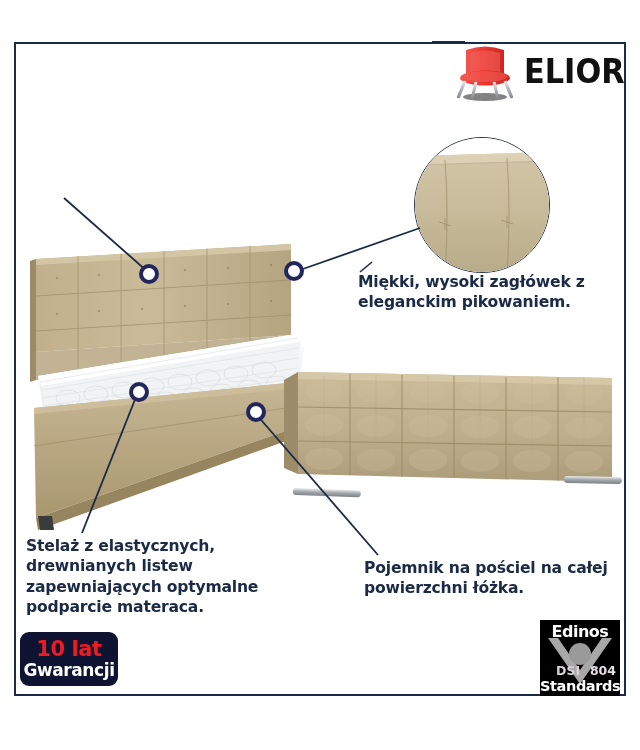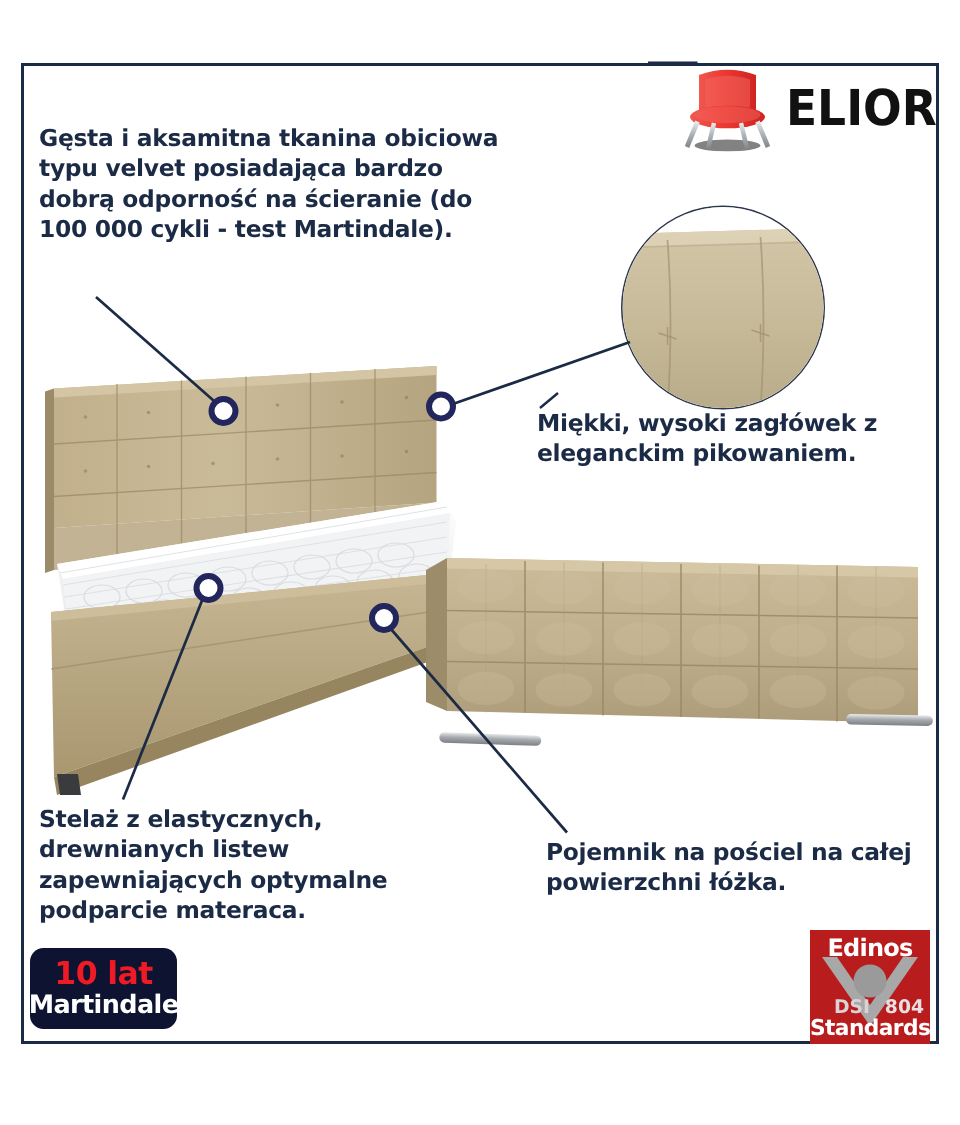--- a/index.html
+++ b/index.html
@@ -396,7 +396,6 @@
     <span class="logo-word">ELIOR</span>
   </div>
 
-  <div class="callout" id="callout-fabric">Gęsta i aksamitna tkanina obiciowa typu velvet posiadająca bardzo dobrą odporność na ścieranie (do 100 000 cykli - test Martindale).</div>
   <div class="callout" id="callout-slats">Stelaż z elastycznych, drewnianych listew zapewniających optymalne podparcie materaca.</div>
   <div class="callout" id="callout-head">Miękki, wysoki zagłówek z eleganckim pikowaniem.</div>
   <div class="callout" id="callout-storage">Pojemnik na pościel na całej powierzchni łóżka.</div>

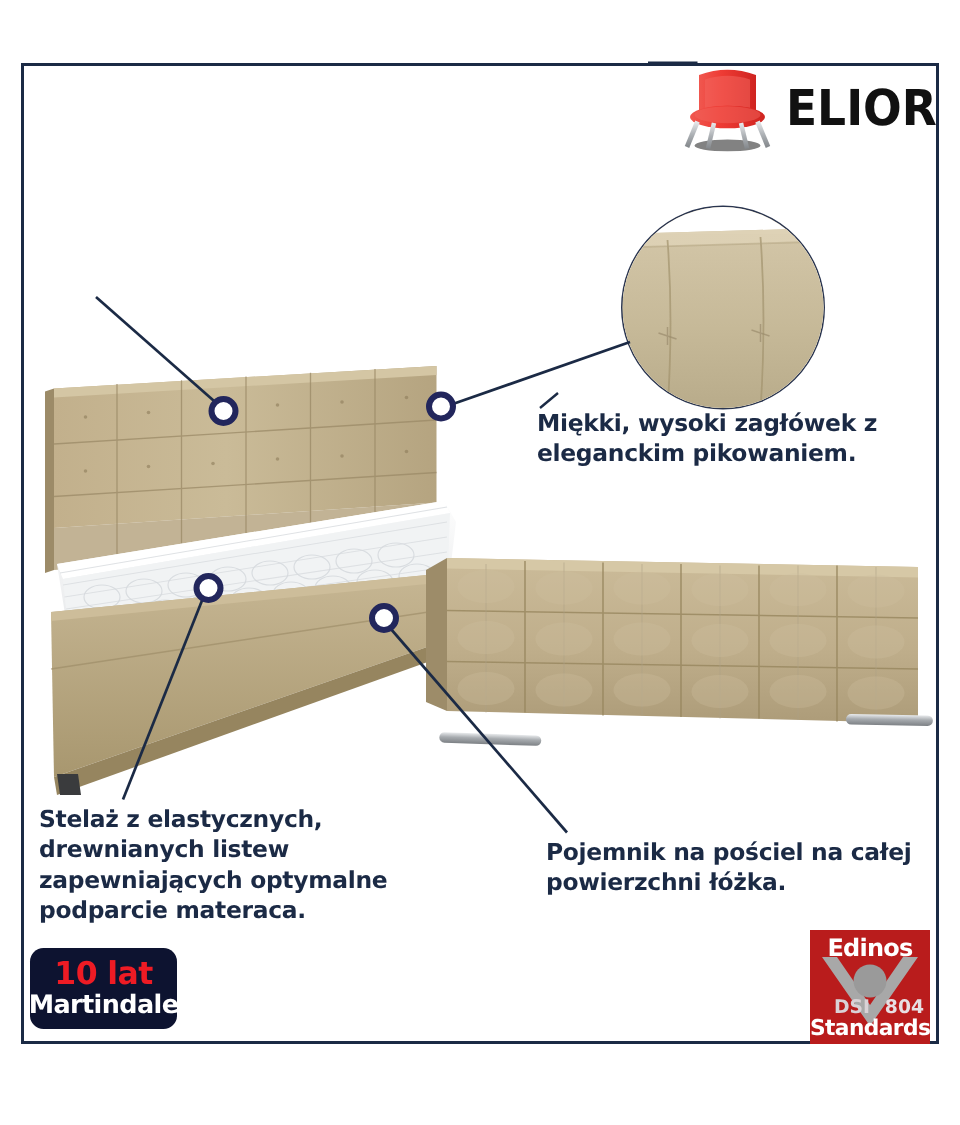--- a/index.html
+++ b/index.html
@@ -121,7 +121,7 @@
     position: absolute;
     left: 540px; top: 620px;
     width: 80px; height: 76px;
-    background: #b91c1c;
+    background: #000000;
     z-index: 6;
     overflow: hidden;
   }

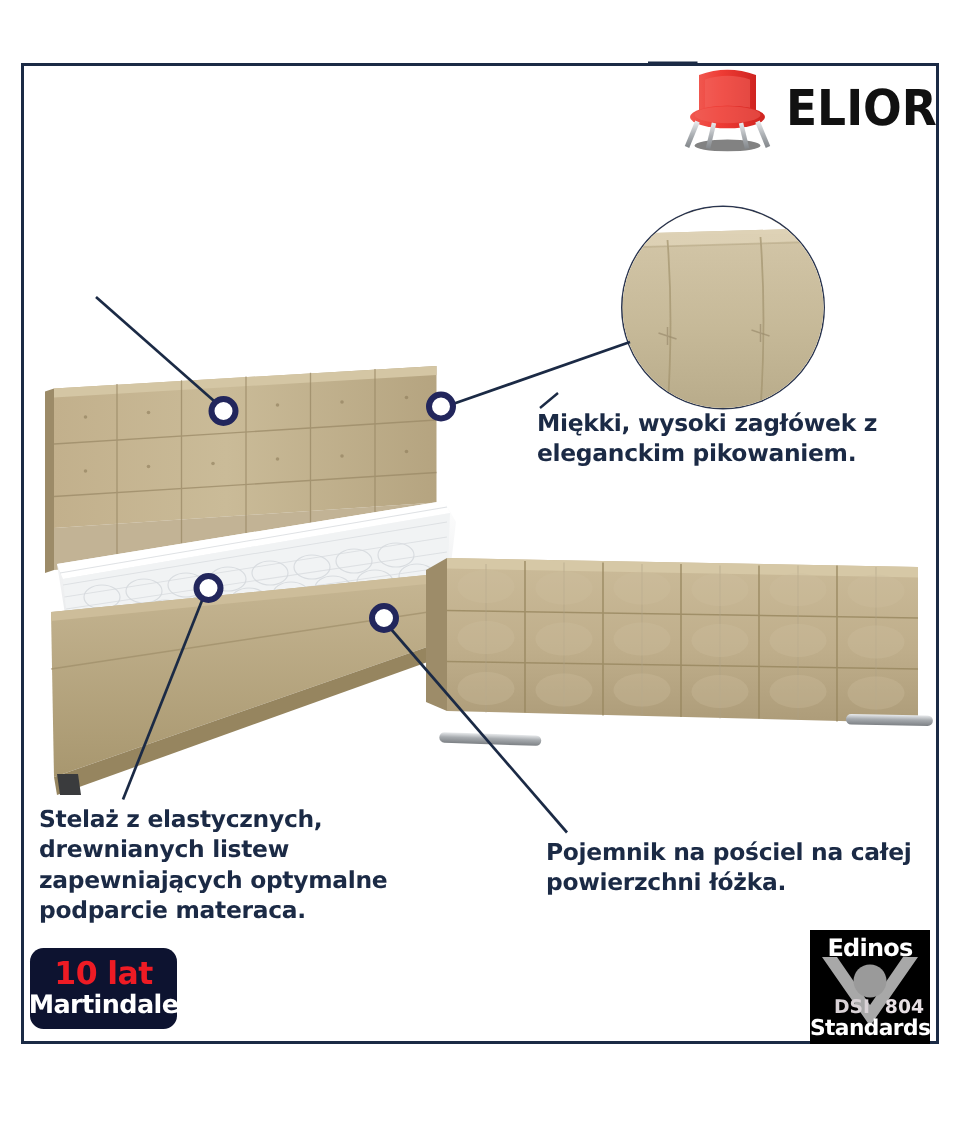--- a/index.html
+++ b/index.html
@@ -402,7 +402,7 @@
 
   <div class="badge-warranty">
     <span class="w-years">10 lat</span>
-    <span class="w-word">Martindale</span>
+    <span class="w-word">Gwarancji</span>
   </div>
 
   <div class="badge-edinos">

